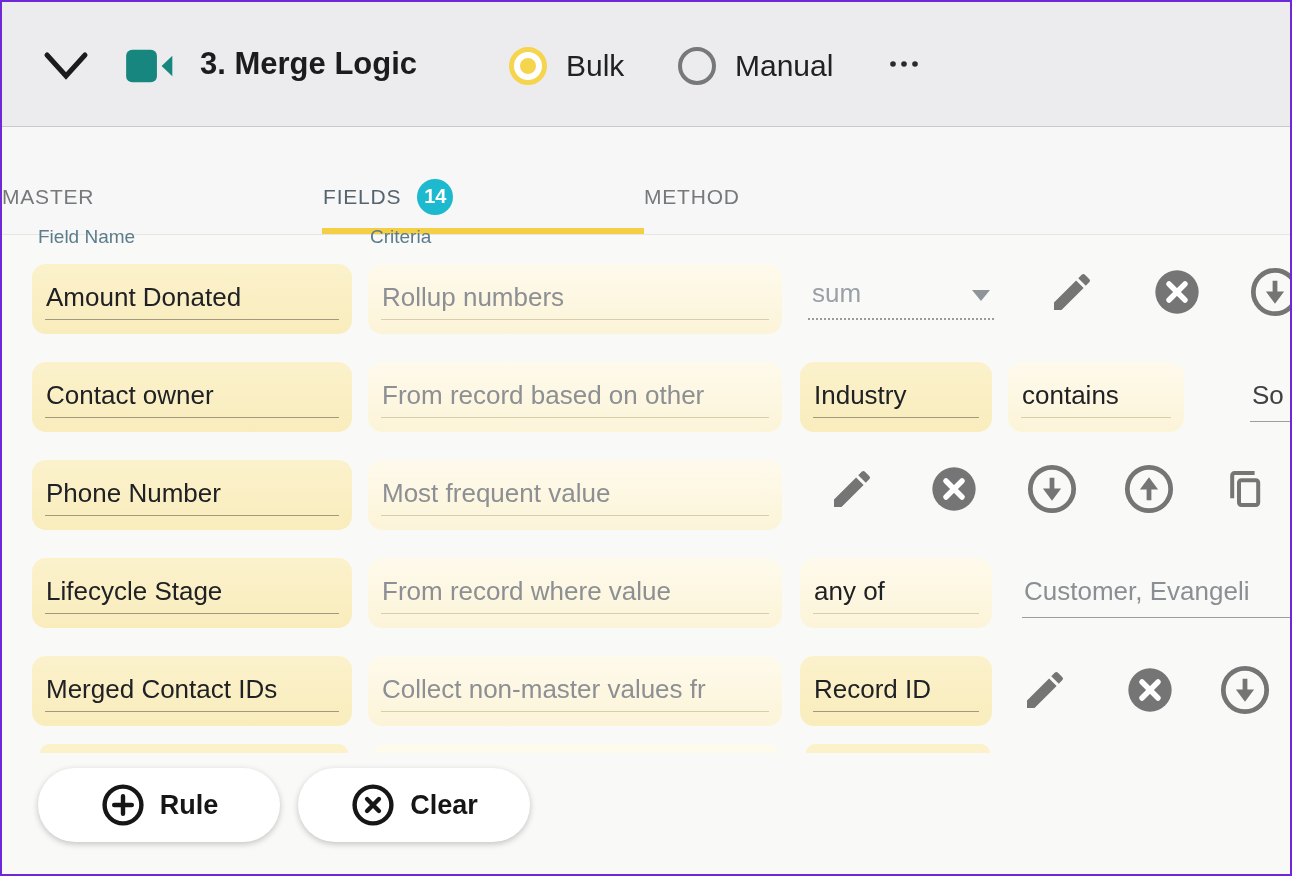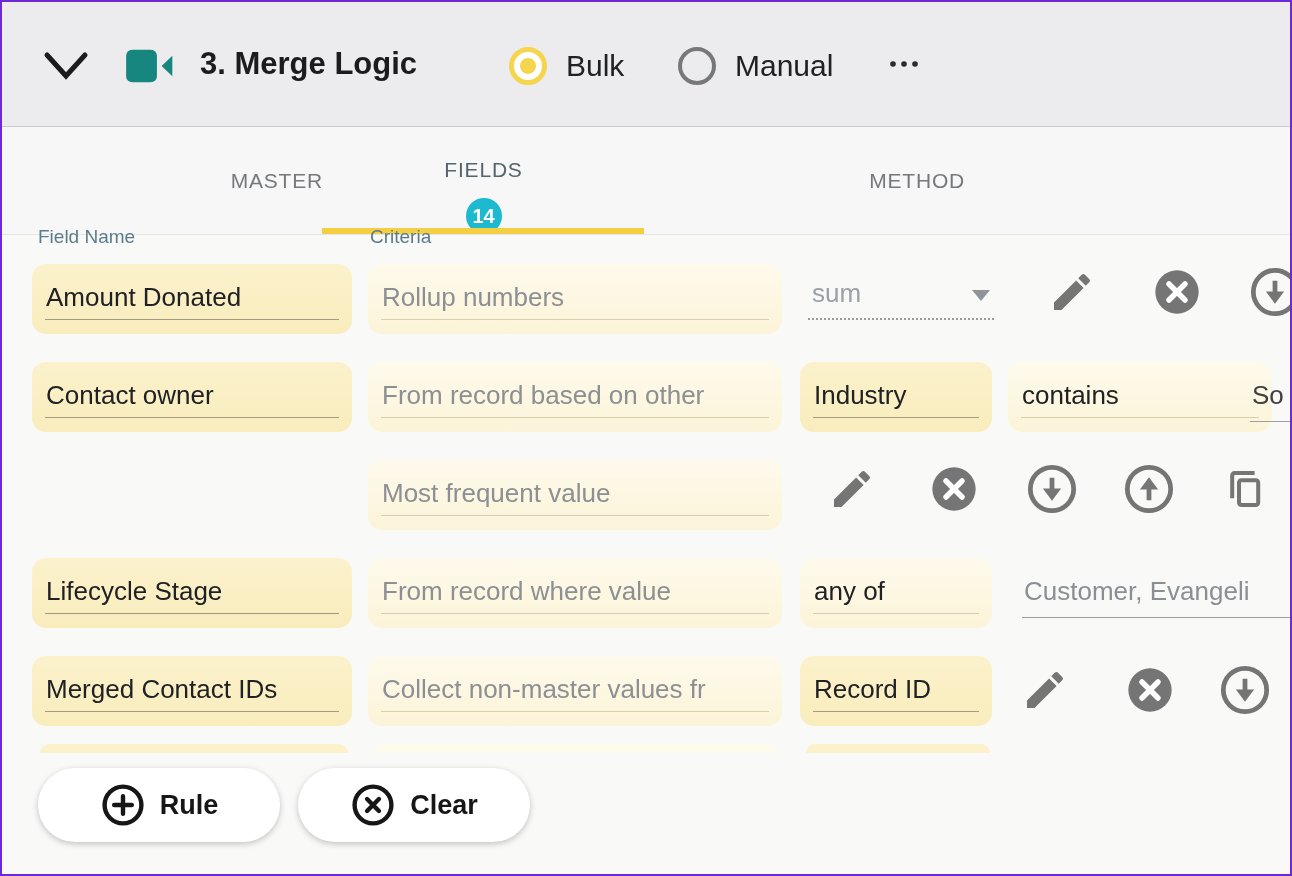--- a/index.html
+++ b/index.html
@@ -26,7 +26,7 @@
 
   
   .tabbar{position:absolute;left:0;top:125px;width:100%;height:107px;background:#f7f7f8;border-bottom:1px solid #e6e6e4;}
-  .tab{position:absolute;top:0;height:100%;width:321px;display:flex;align-items:center;justify-content:flex-end;gap:16px;
+  .tab{position:absolute;top:16px;height:100%;width:321px;display:flex;align-items:center;justify-content:flex-start;gap:16px;
        font-size:21px;letter-spacing:.8px;color:#76787b;cursor:default;}
   .tab.active{color:#56646e;}
   .tab-badge{display:flex;align-items:center;justify-content:center;width:36px;height:36px;border-radius:50%;

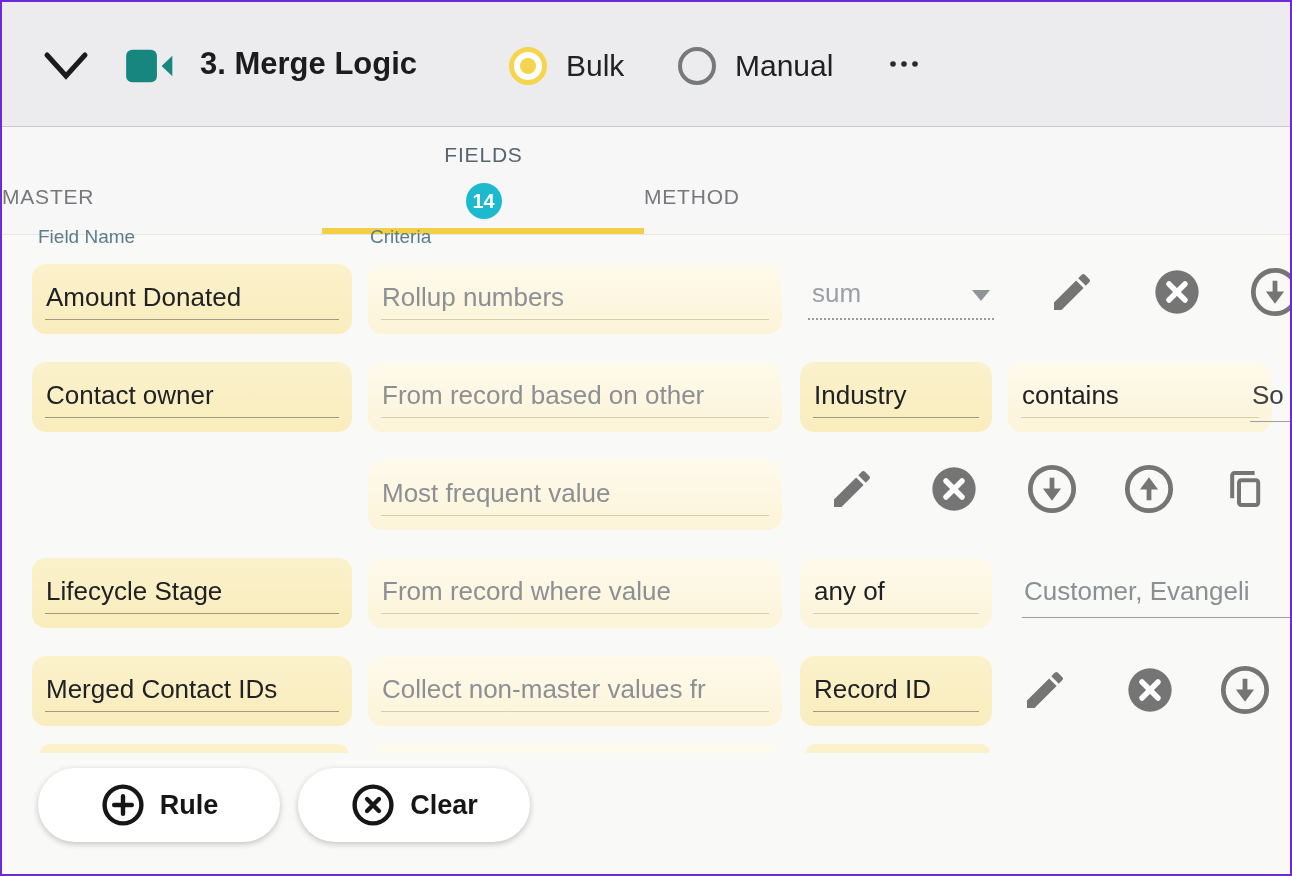--- a/index.html
+++ b/index.html
@@ -115,7 +115,7 @@
     <div class="tab" style="left:0;">
       <span>MASTER</span>
     </div>
-    <div class="tab active" style="left:321px;flex-direction:column;">
+    <div class="tab active" style="left:321px;">
       <span>FIELDS</span>
       <span class="tab-badge">14</span>
     </div>

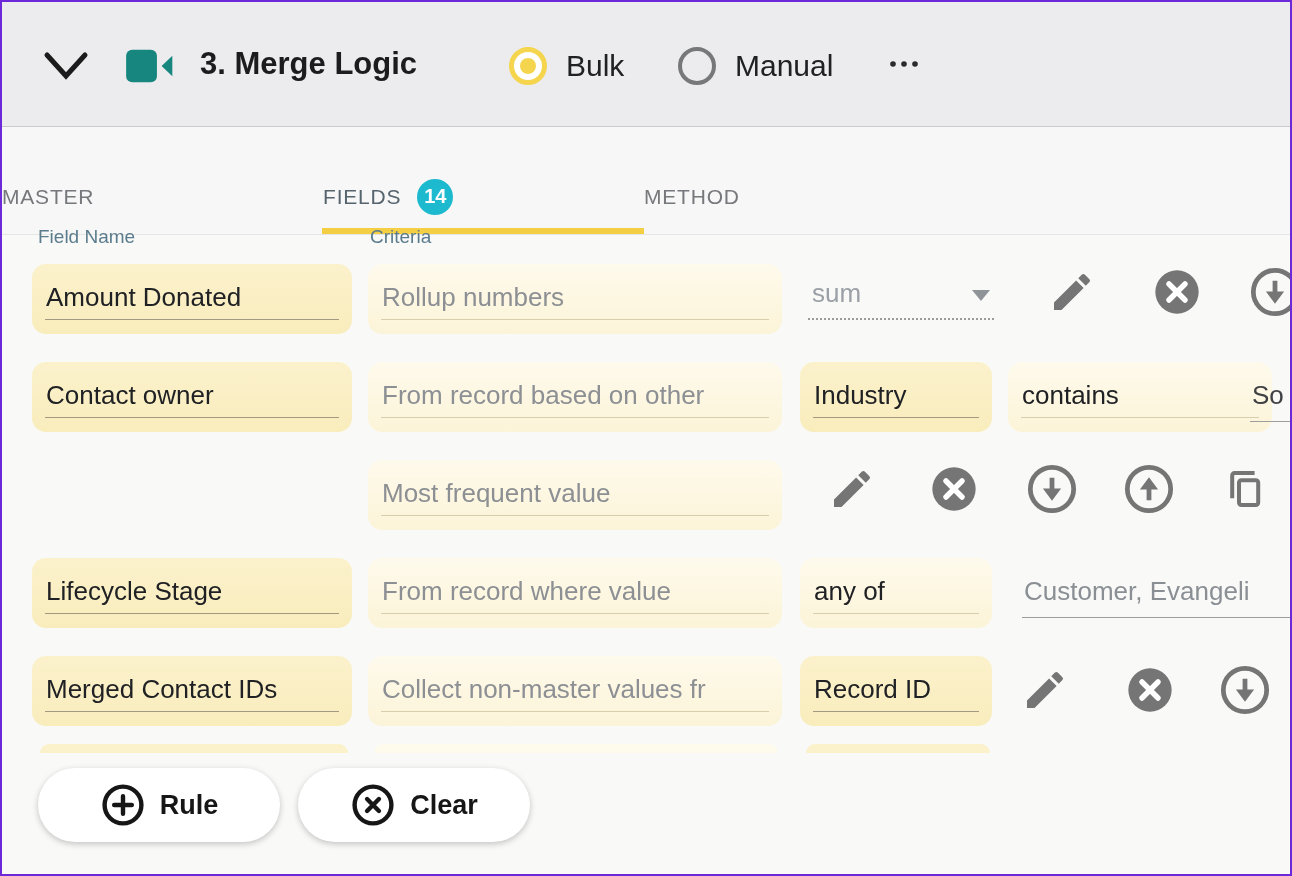--- a/index.html
+++ b/index.html
@@ -170,7 +170,7 @@
     <span class="t">Industry</span>
       <i class="ln"></i>
   </div>
-  <div class="fbox pale" style="left:1006px;top:360px;width:264px;">
+  <div class="fbox pale" style="left:1006px;top:360px;width:176px;">
     <span class="t">contains</span>
       <i class="ln"></i>
   </div>

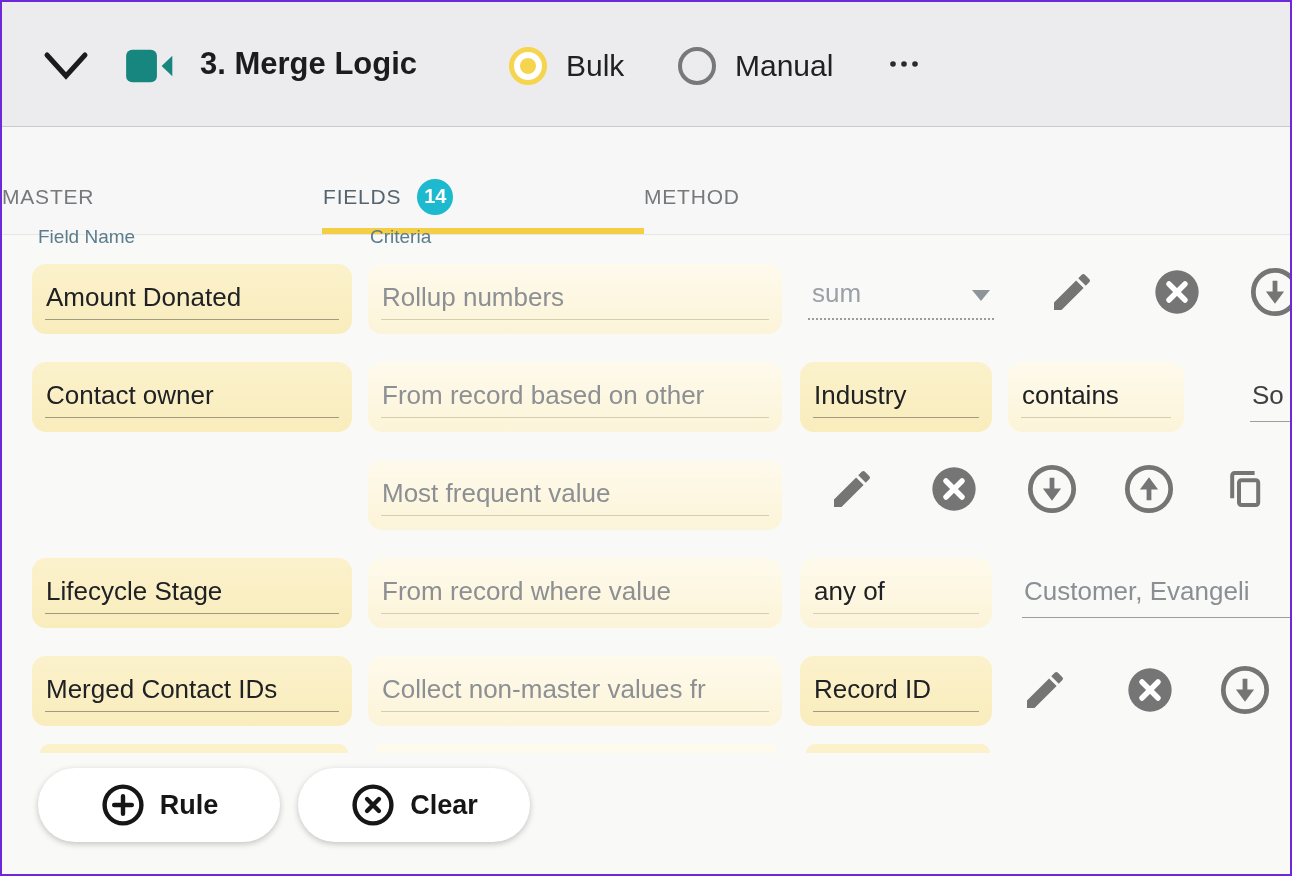--- a/index.html
+++ b/index.html
@@ -178,6 +178,10 @@
     <span class="t dark">So</span>
   </div>
 
+  <div class="fbox deep" style="left:30px;top:458px;width:320px;">
+    <span class="t">Phone Number</span>
+      <i class="ln"></i>
+  </div>
   <div class="fbox pale" style="left:366px;top:458px;width:414px;">
     <span class="t ph">Most frequent value</span>
       <i class="ln"></i>

